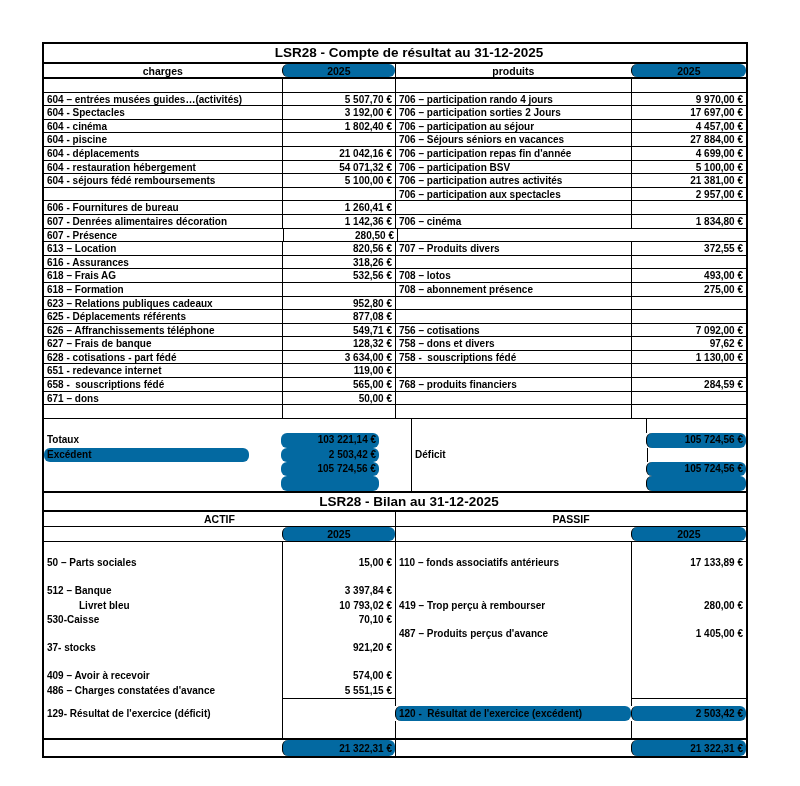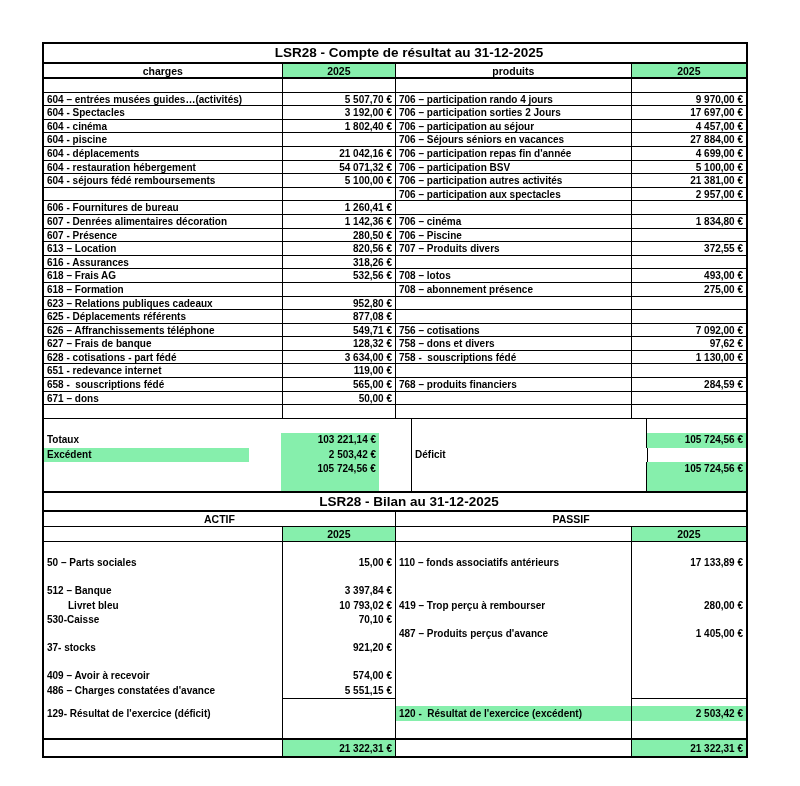--- a/index.html
+++ b/index.html
@@ -24,7 +24,7 @@
   .c4{width:116px;border-left:1px solid #000;}
   .hdr-row{height:15px;border-bottom:2px solid #000;}
   .hdr-row .cell{font-size:10.5px;line-height:15px;text-align:center;}
-  .hl{background:#86efac;}
+  .hl{background:#0369a1;border-radius:6px;}
   .inc-row{height:13.6px;border-bottom:1px solid #000;}
   .inc-row .cell, .bal-row .cell, .tblock .cell, .res-row .cell, .final-row .cell{
     font-size:10px;line-height:13.6px;

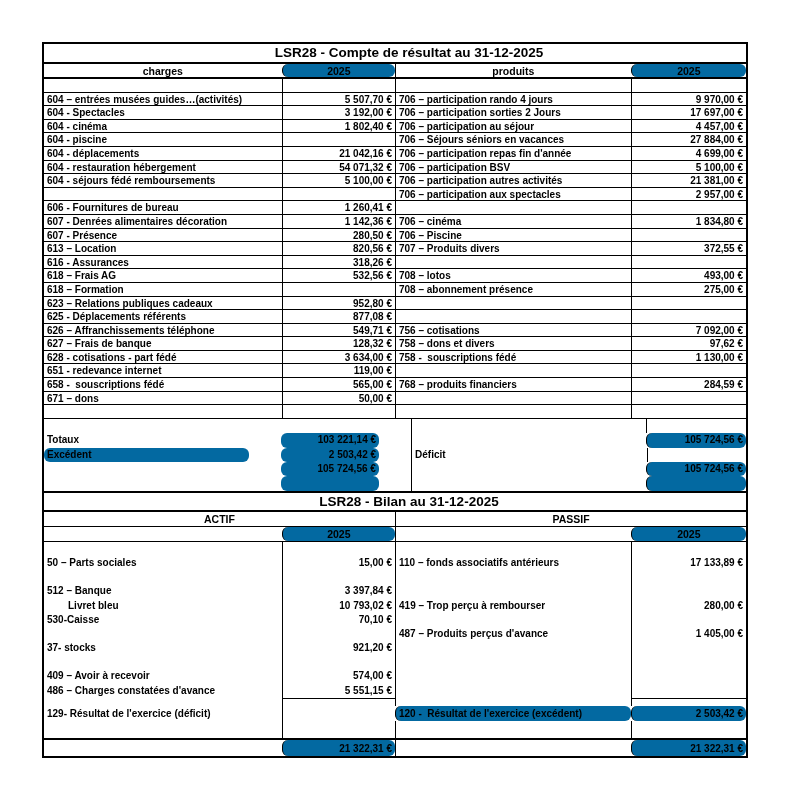--- a/index.html
+++ b/index.html
@@ -144,7 +144,6 @@
   <div class="row inc-row">
     <div class="cell c1 label">607 - Présence</div>
     <div class="cell c2 value">280,50 €</div>
-    <div class="cell c3 label">706 – Piscine</div>
     <div class="cell c4 value"></div>
   </div>
 

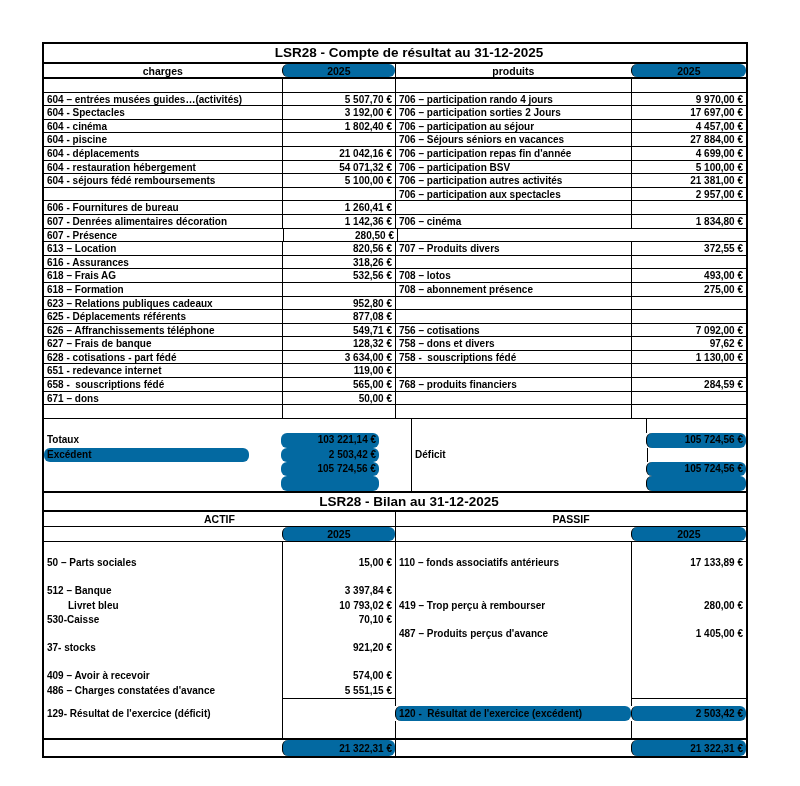--- a/index.html
+++ b/index.html
@@ -317,7 +317,7 @@
   </div>
 
   <div class="row bal-row">
-    <div class="cell c1 label" style="padding-left: 24px;">Livret bleu</div>
+    <div class="cell c1 label" style="padding-left: 35px;">Livret bleu</div>
     <div class="cell c2 value">10 793,02 €</div>
     <div class="cell c3 label">419 – Trop perçu à rembourser</div>
     <div class="cell c4 value">280,00 €</div>

